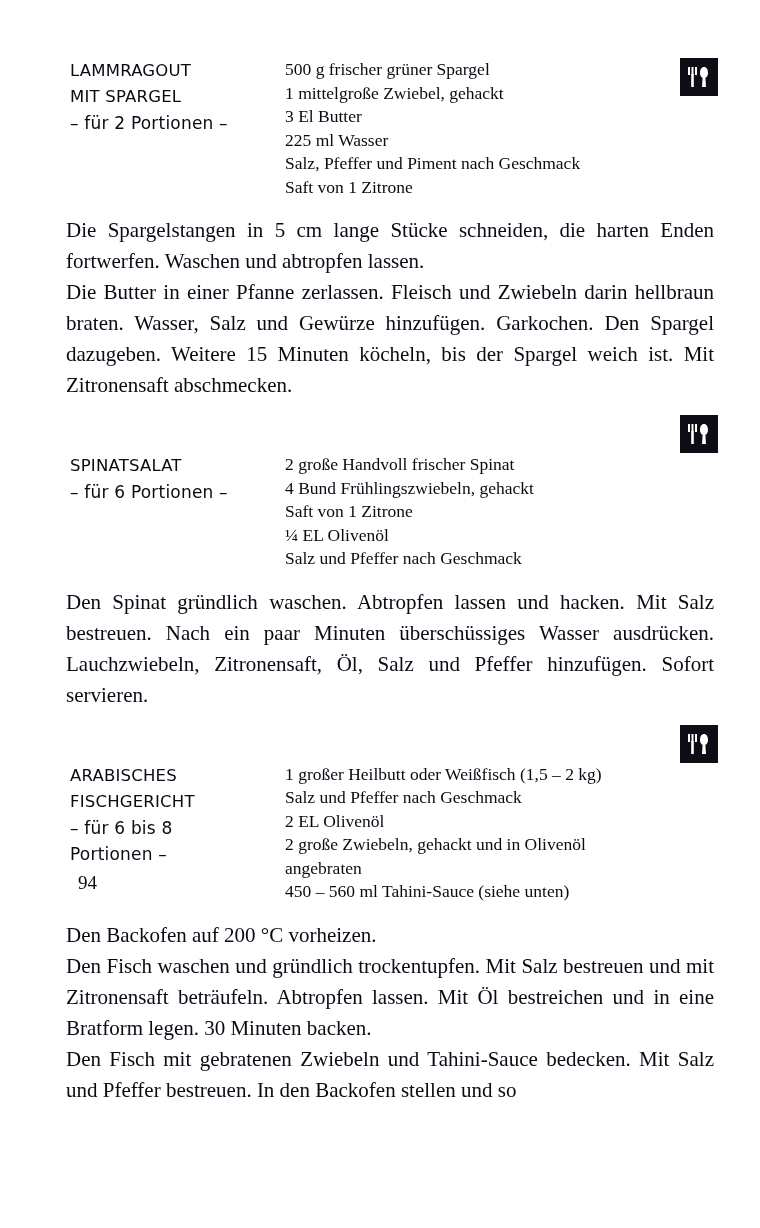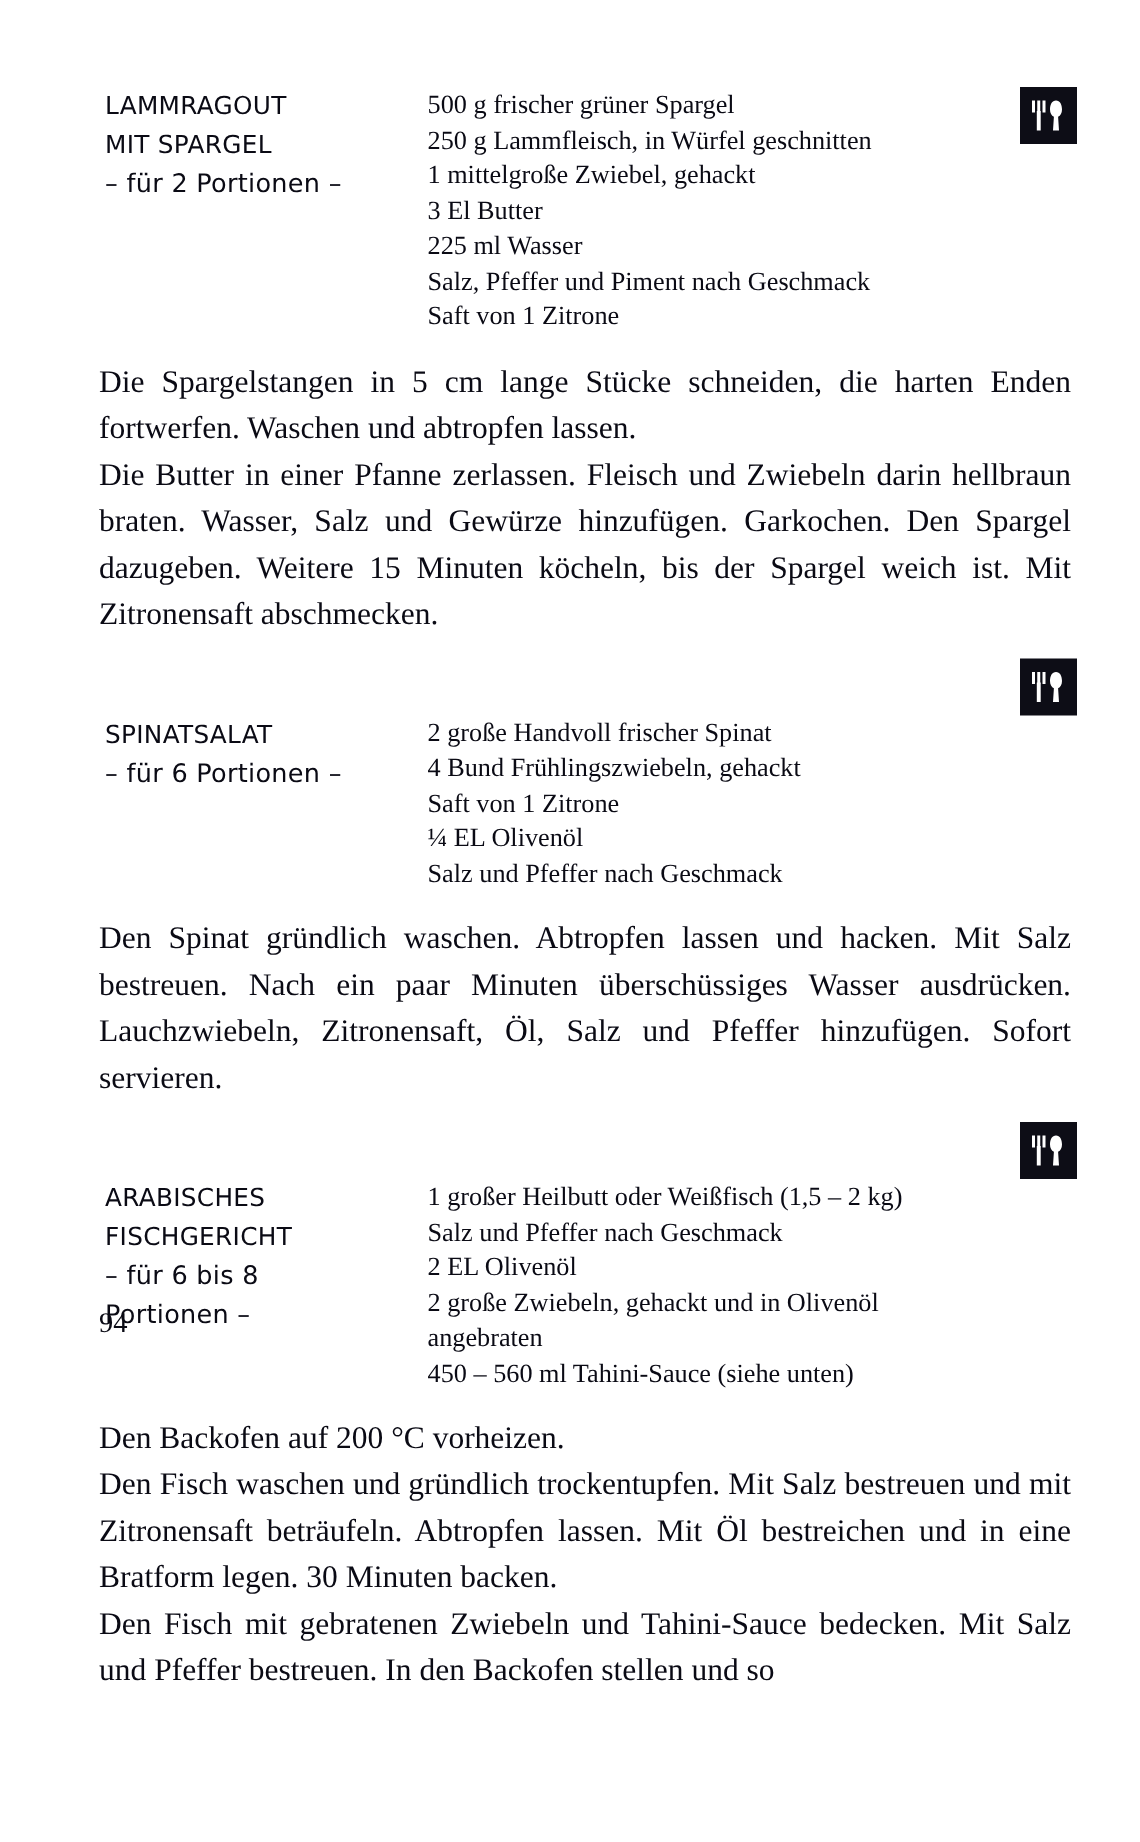--- a/index.html
+++ b/index.html
@@ -112,7 +112,6 @@
       </div>
       <div class="ingr-col">
         <div>500 g frischer grüner Spargel</div>
-        <div>250 g Lammfleisch, in Würfel geschnitten</div>
         <div>1 mittelgroße Zwiebel, gehackt</div>
         <div>3 El Butter</div>
         <div>225 ml Wasser</div>

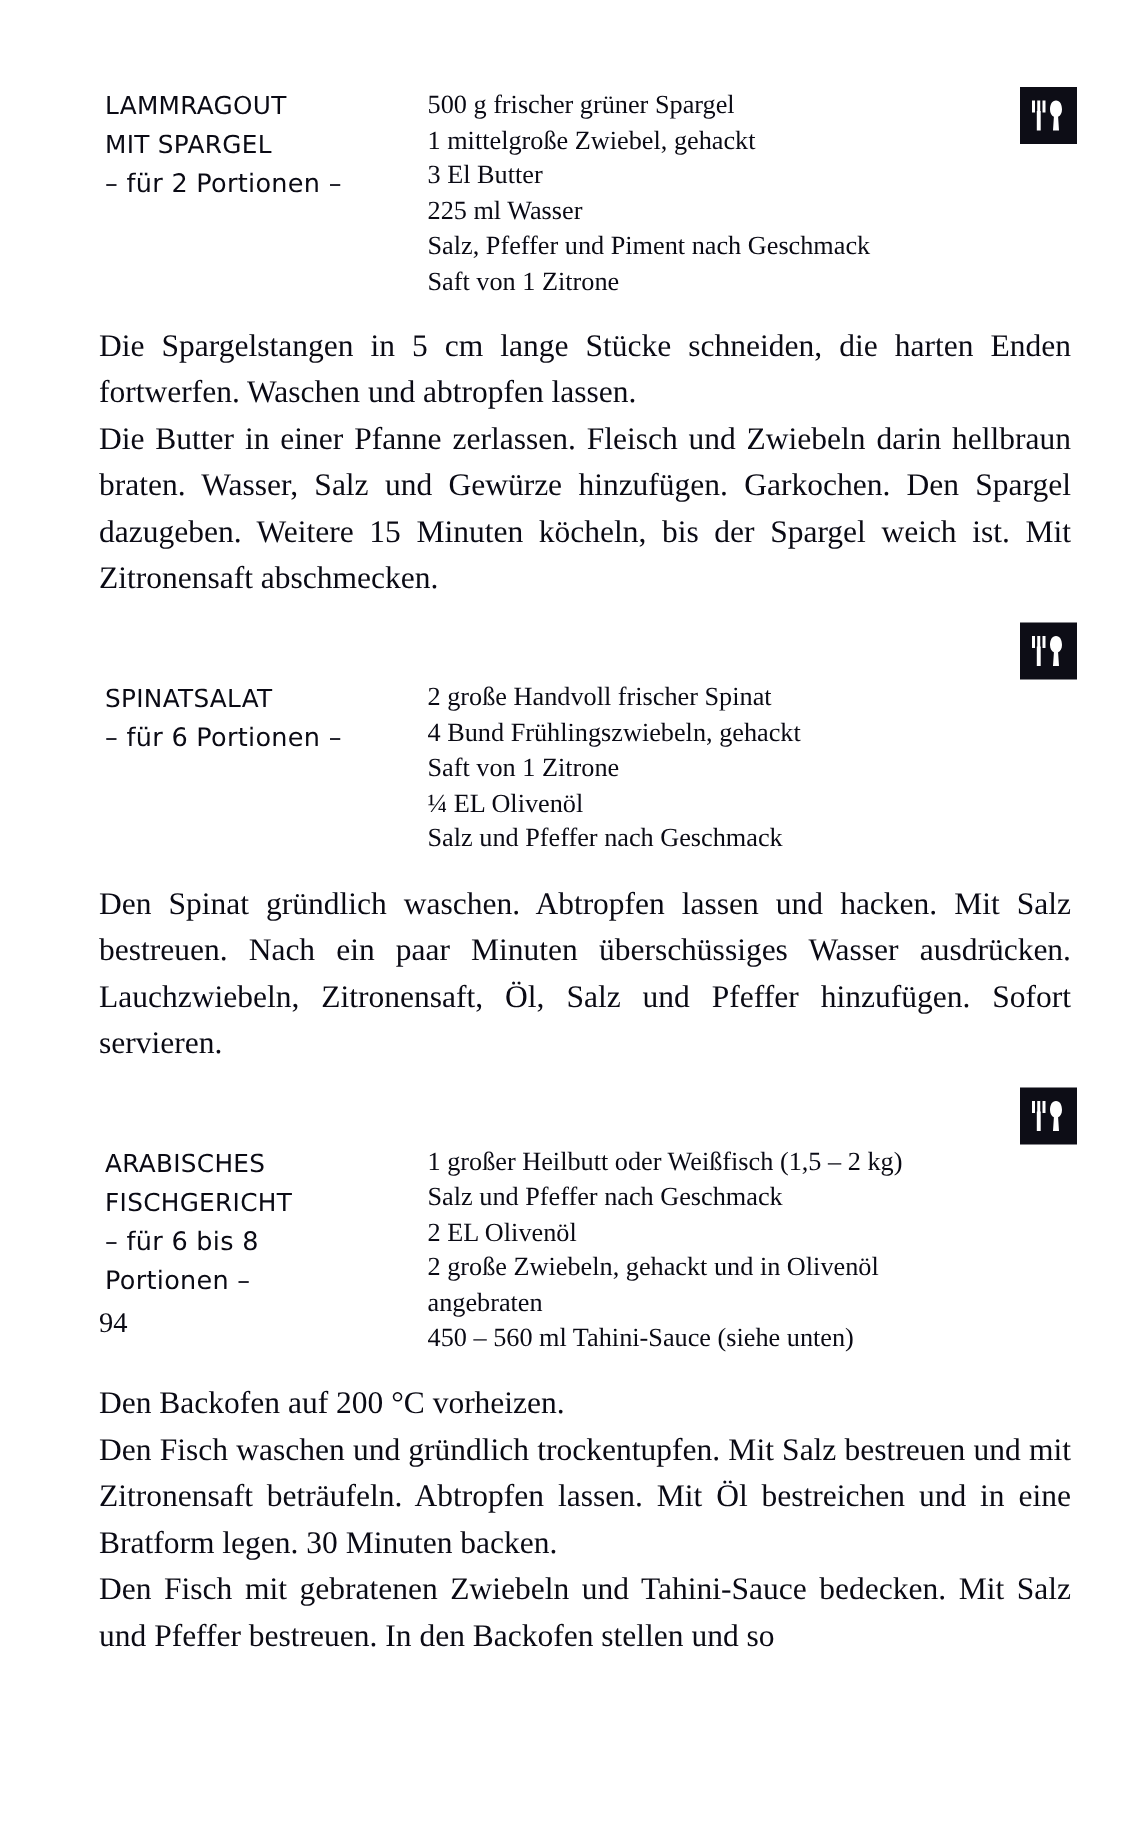--- a/index.html
+++ b/index.html
@@ -80,7 +80,7 @@
   }
   .page-number {
     position: absolute;
-    left: 66px;
+    left: 78px;
     bottom: 34px;
     font-size: 19px;
     font-family: "Liberation Serif", serif;

